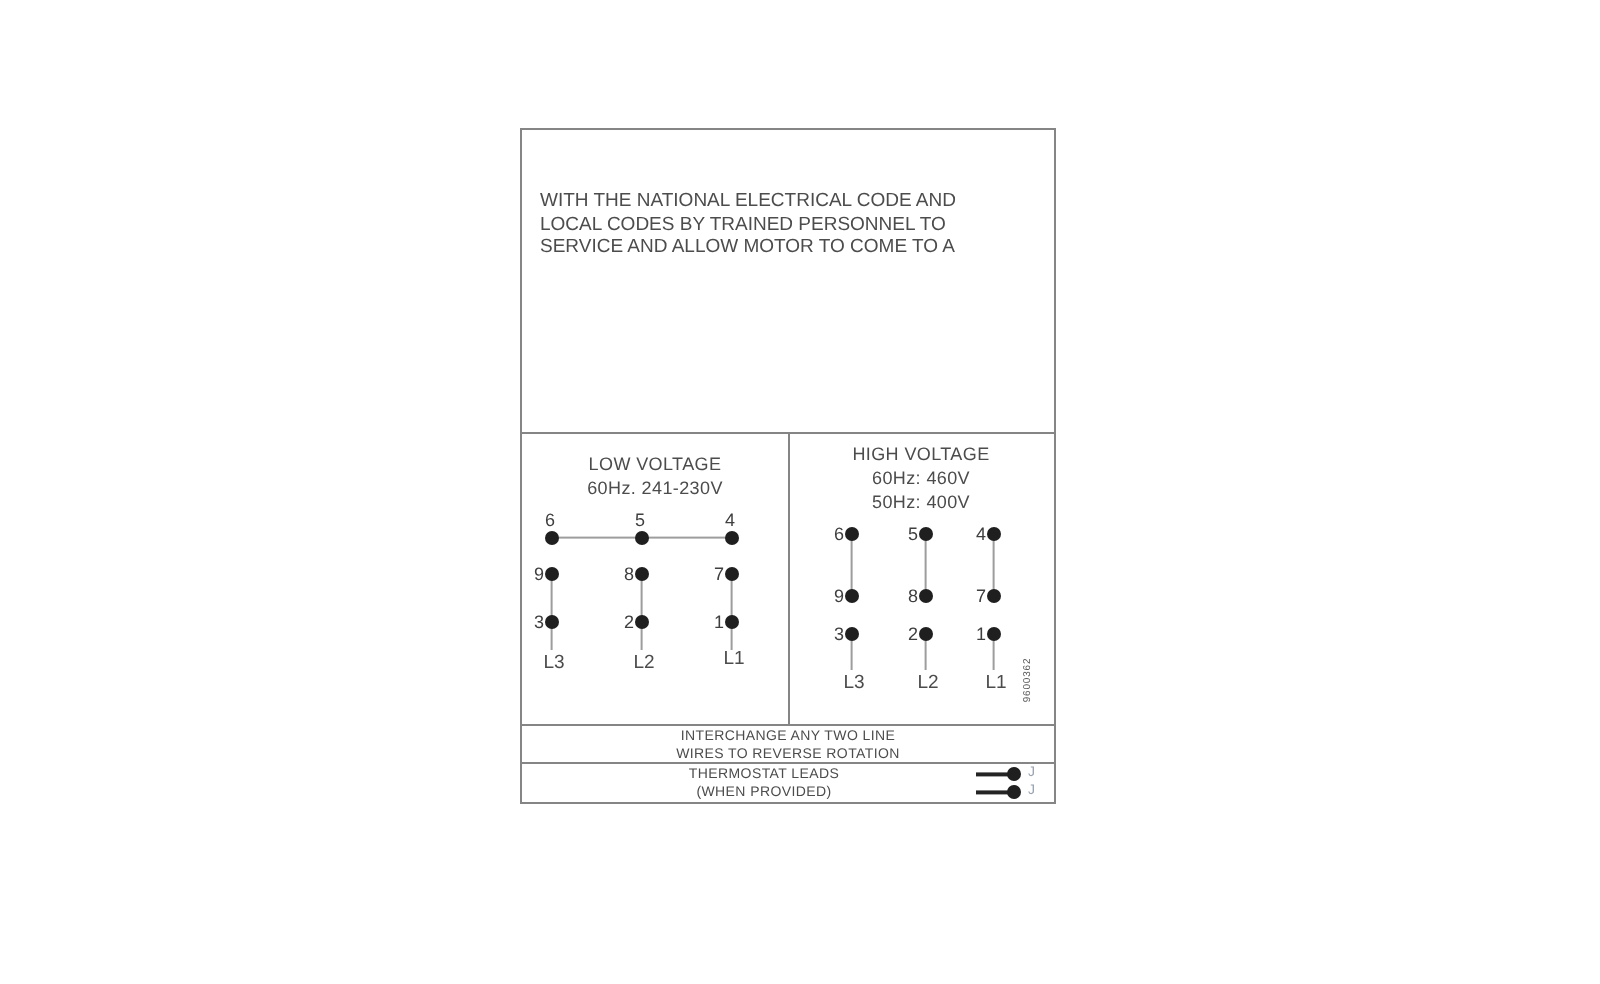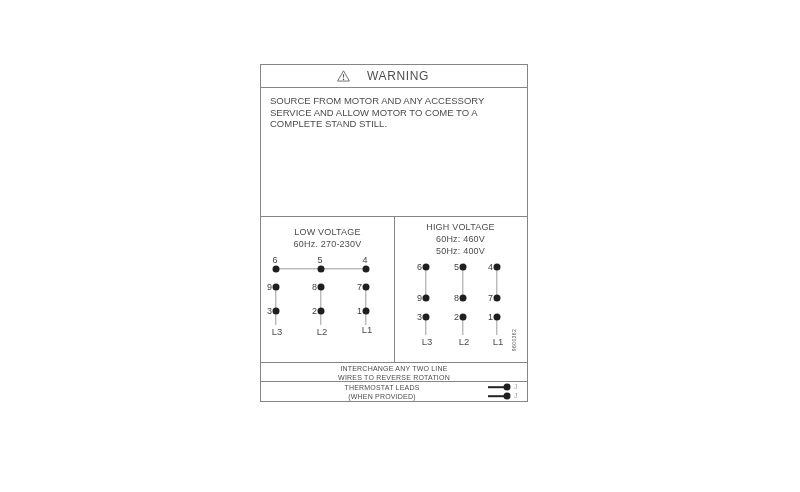--- a/index.html
+++ b/index.html
@@ -52,16 +52,6 @@
 
 <div class="label">
 
-  <div class="header-bar">
-    <span class="tri">
-      <svg width="13" height="12" viewBox="0 0 20 18">
-        <path d="M10 1 L19 16.8 L1 16.8 Z" fill="none" stroke="#5a5a5a" stroke-width="1.3" stroke-linejoin="round"></path>
-        <line x1="10" y1="6.2" x2="10" y2="11.3" stroke="#5a5a5a" stroke-width="1.8"></line>
-        <circle cx="10" cy="14.2" r="1.2" fill="#5a5a5a"></circle>
-      </svg>
-    </span>
-    <span class="header-title">WARNING</span>
-  </div>
 
   <div class="notice">
     <div>SOURCE FROM MOTOR AND ANY ACCESSORY</div>

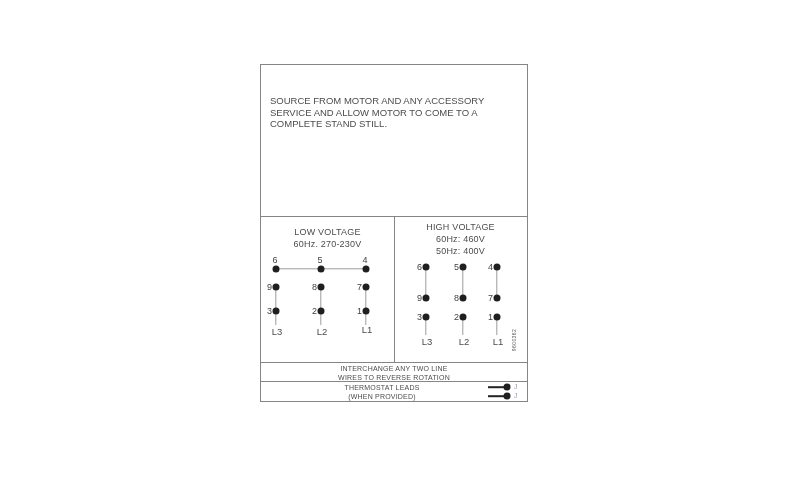--- a/index.html
+++ b/index.html
@@ -54,6 +54,7 @@
 
 
   <div class="notice">
+    <div>WITH THE NATIONAL ELECTRICAL CODE AND</div>
     <div>SOURCE FROM MOTOR AND ANY ACCESSORY</div>
     <div>SERVICE AND ALLOW MOTOR TO COME TO A</div>
     <div>COMPLETE STAND STILL.</div>

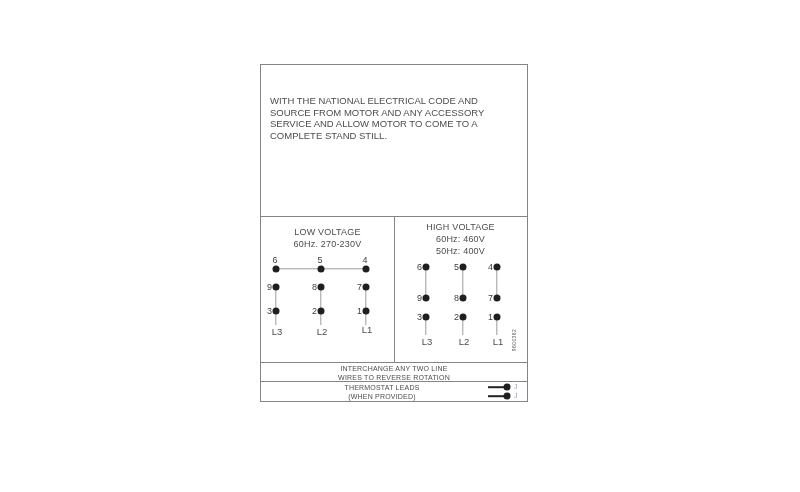--- a/index.html
+++ b/index.html
@@ -55,6 +55,7 @@
 
   <div class="notice">
     <div>WITH THE NATIONAL ELECTRICAL CODE AND</div>
+    <div>LOCAL CODES BY TRAINED PERSONNEL TO</div>
     <div>SOURCE FROM MOTOR AND ANY ACCESSORY</div>
     <div>SERVICE AND ALLOW MOTOR TO COME TO A</div>
     <div>COMPLETE STAND STILL.</div>

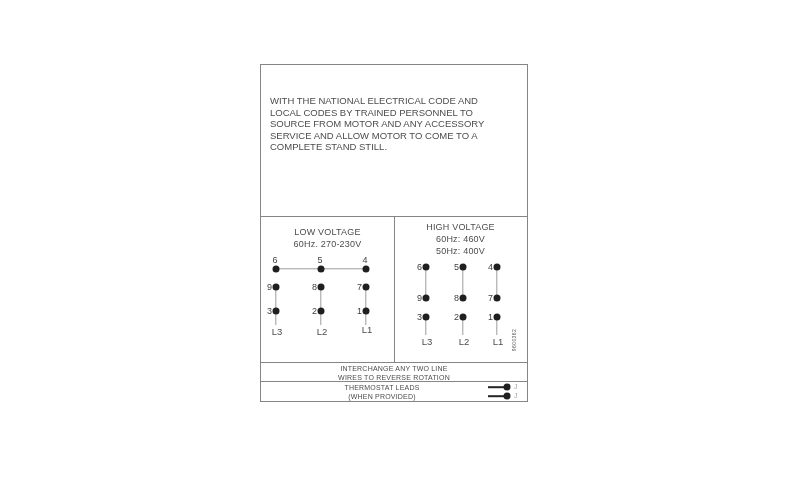--- a/index.html
+++ b/index.html
@@ -56,7 +56,6 @@
   <div class="notice">
     <div>WITH THE NATIONAL ELECTRICAL CODE AND</div>
     <div>LOCAL CODES BY TRAINED PERSONNEL TO</div>
-    <div>SOURCE FROM MOTOR AND ANY ACCESSORY</div>
     <div>SERVICE AND ALLOW MOTOR TO COME TO A</div>
     <div>COMPLETE STAND STILL.</div>
   </div>

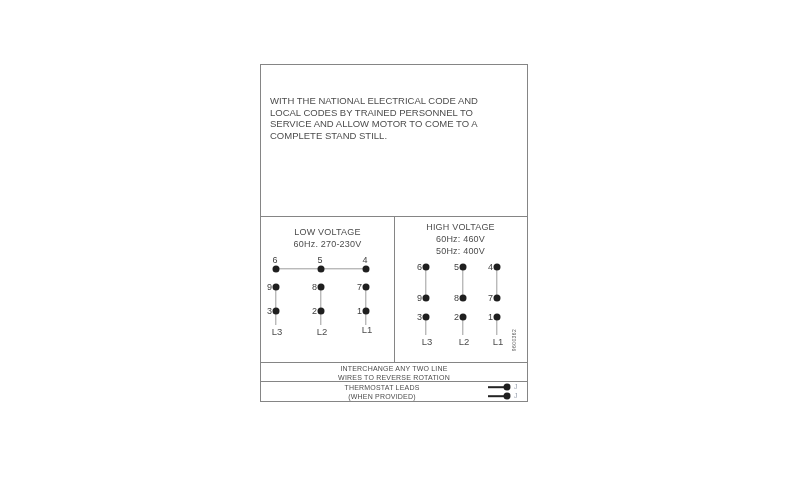--- a/index.html
+++ b/index.html
@@ -57,7 +57,6 @@
     <div>WITH THE NATIONAL ELECTRICAL CODE AND</div>
     <div>LOCAL CODES BY TRAINED PERSONNEL TO</div>
     <div>SERVICE AND ALLOW MOTOR TO COME TO A</div>
-    <div>COMPLETE STAND STILL.</div>
   </div>
 
   <div class="h-div" style="top:151px;"></div>

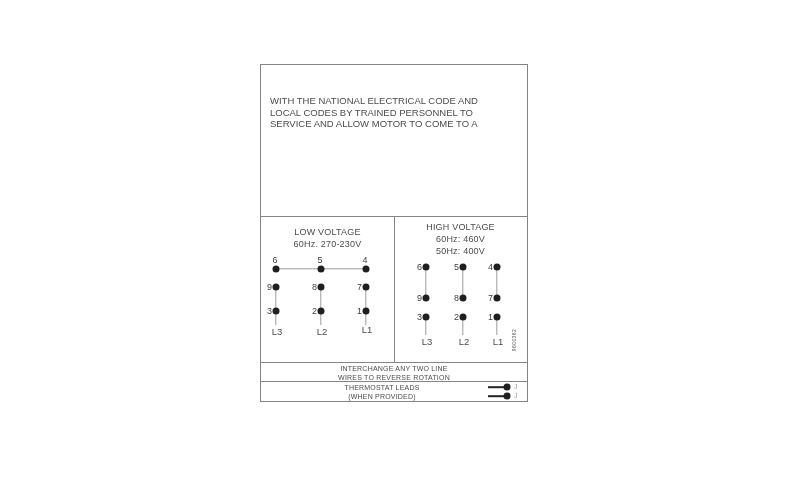--- a/index.html
+++ b/index.html
@@ -65,7 +65,7 @@
   <div class="h-div" style="top:316px;"></div>
 
   <div class="dtitle" style="left:0;width:133px;top:162px;">LOW VOLTAGE</div>
-  <div class="dtitle" style="left:0;width:133px;top:174px;">60Hz. 270-230V</div>
+  <div class="dtitle" style="left:0;width:133px;top:174px;">60Hz. 241-230V</div>
 
   <div class="hline" style="left:15px;top:204px;width:90px;"></div>
   <span class="term t-above" style="left:14px;top:200px;">6</span>

